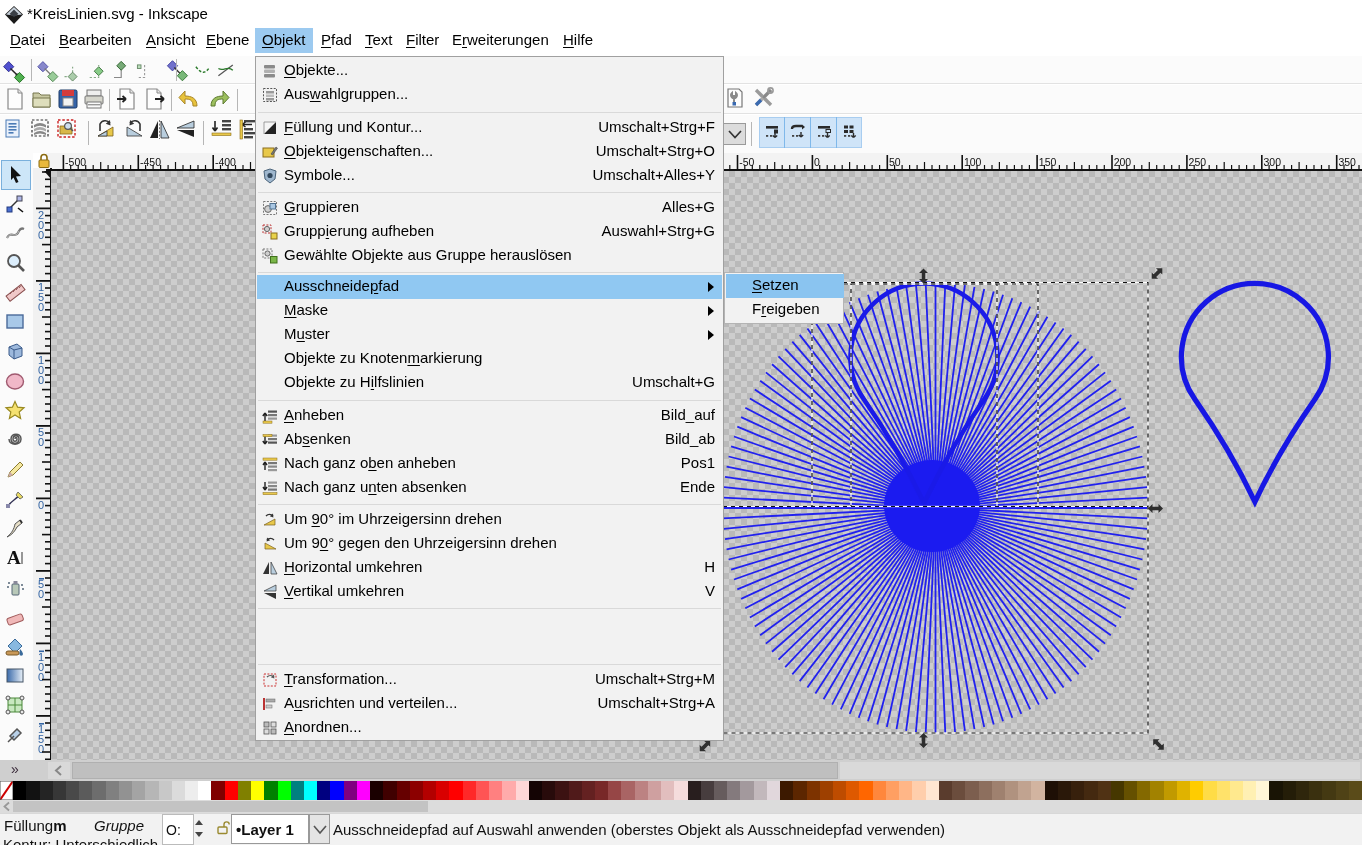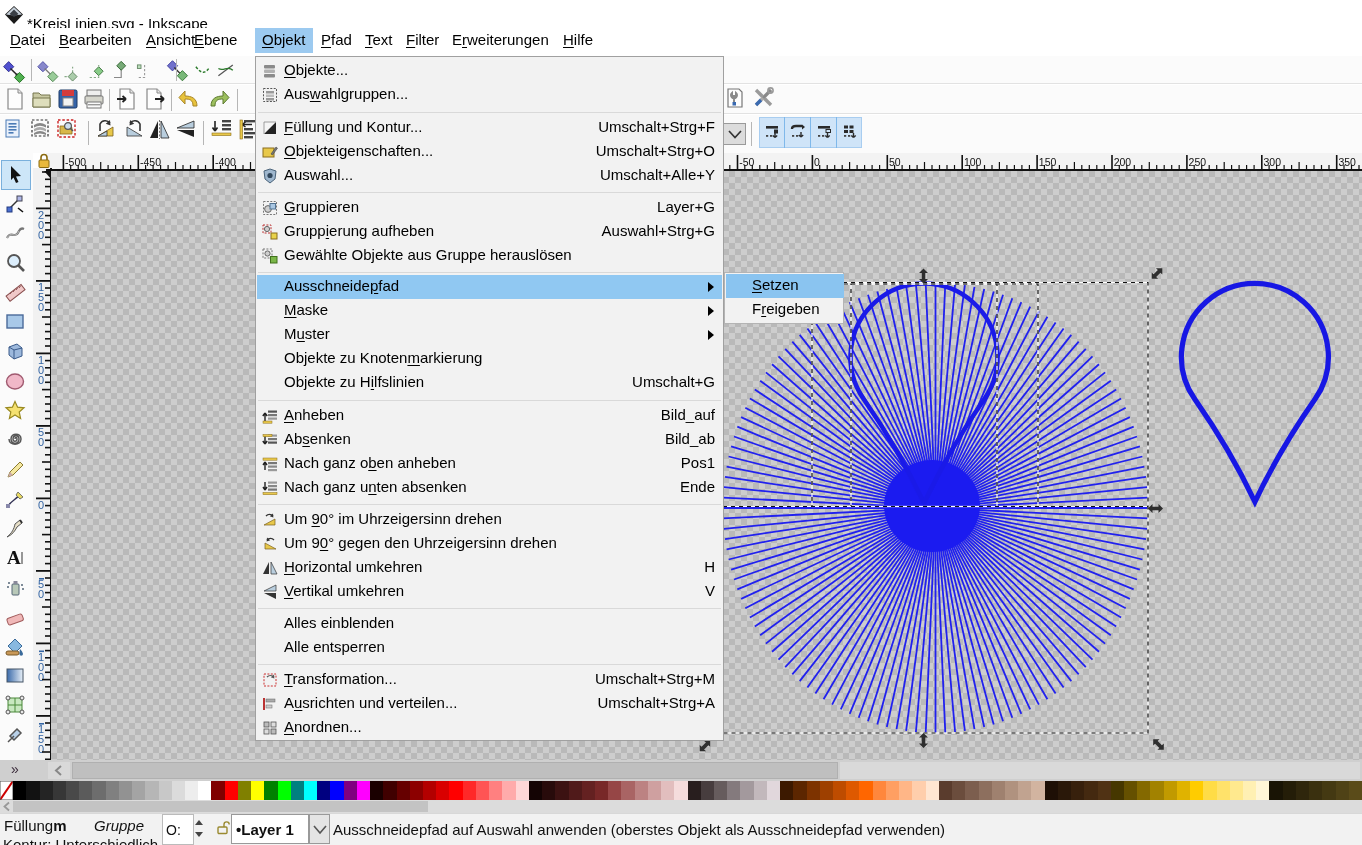--- a/index.html
+++ b/index.html
@@ -7,7 +7,7 @@
   font-family:"Liberation Sans", sans-serif; }
 .abs { position:absolute; }
 #app { position:relative; width:1362px; height:845px; background:#fff; overflow:hidden; }
-#titletext { left:27px; top:5px; font-size:15px; color:#000;margin-top:10px; }
+#titletext { left:27px; top:5px; font-size:15px; color:#000; }
 #menubar { left:0; top:28px; width:1362px; height:26px; background:#fff; font-size:15px; }
 .mitem { position:absolute; top:0px; height:25px; padding:3px 7px 0 7px; color:#000; }
 u { text-decoration:underline; text-underline-offset:2px; }

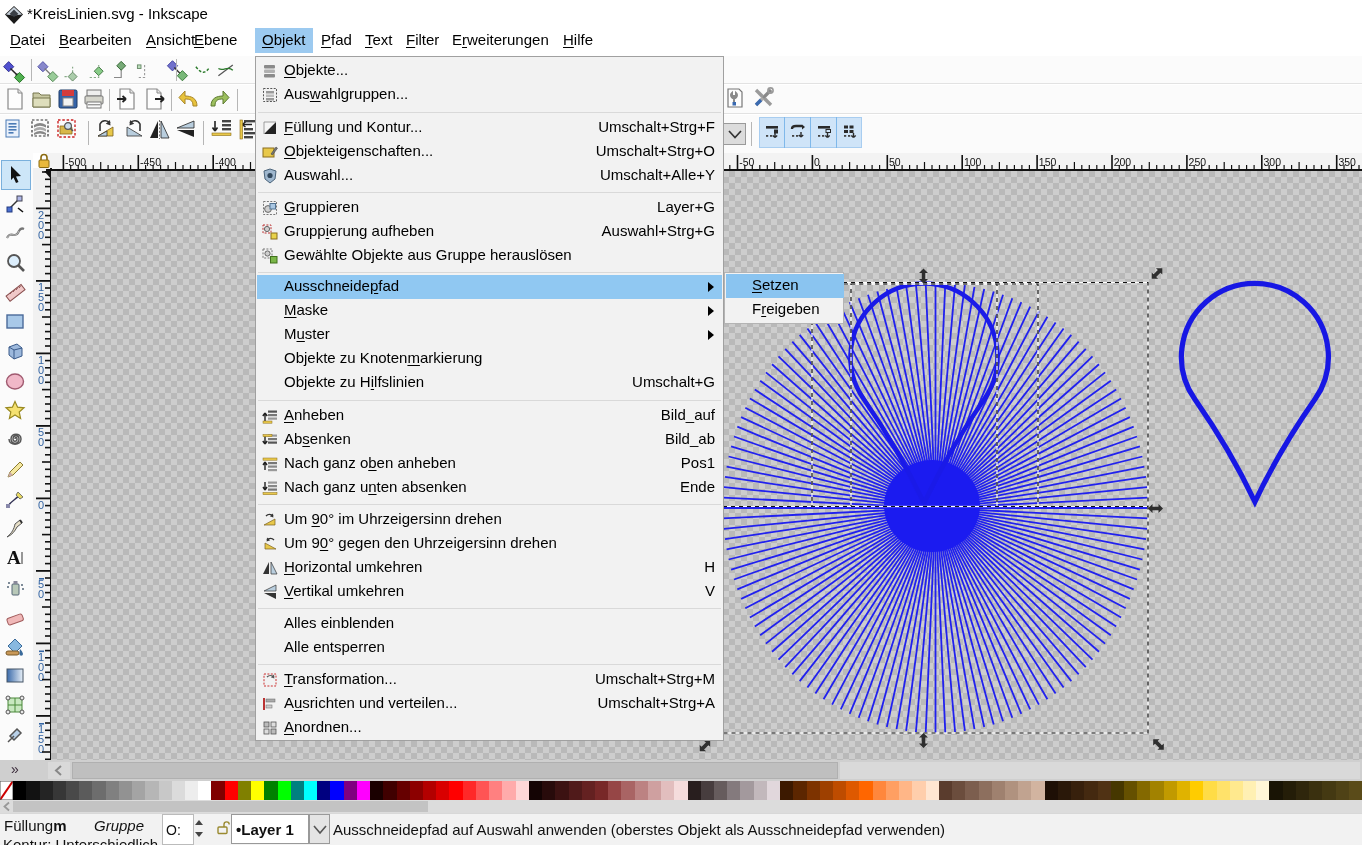--- a/index.html
+++ b/index.html
@@ -54,7 +54,7 @@
     <div class="mitem" style="left:3px"><u>D</u>atei</div>
     <div class="mitem" style="left:52px"><u>B</u>earbeiten</div>
     <div class="mitem" style="left:139px"><u>A</u>nsicht</div>
-    <div class="mitem" style="left:187px"><u>E</u>bene</div>
+    <div class="mitem" style="left:199px"><u>E</u>bene</div>
     <div class="mitem" id="m-objekt" style="left:255px;width:58px"><u>O</u>bjekt</div>
     <div class="mitem" style="left:314px"><u>P</u>fad</div>
     <div class="mitem" style="left:358px"><u>T</u>ext</div>

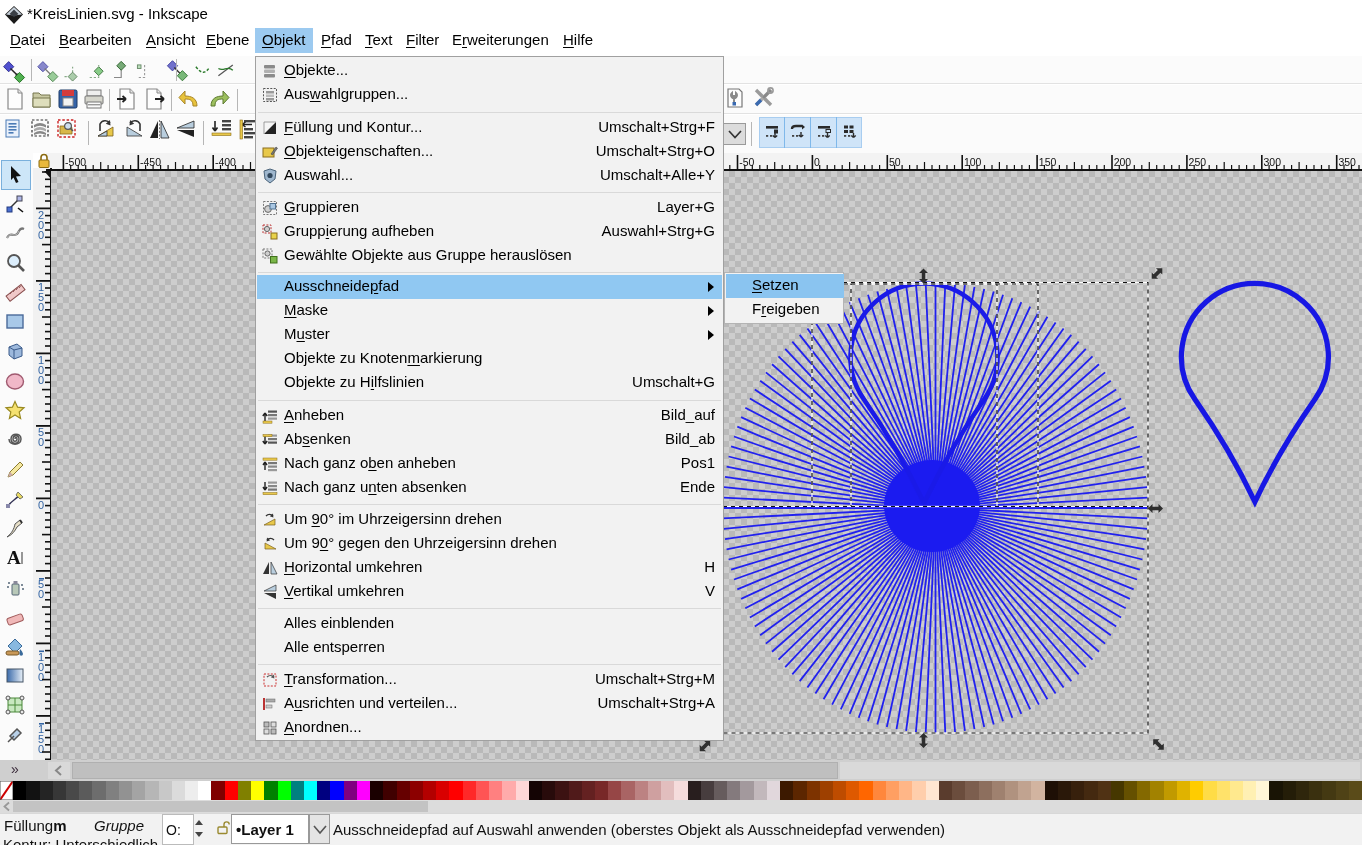--- a/index.html
+++ b/index.html
@@ -1023,7 +1023,7 @@
           <path d="M8 1 L14 3 L13 11 L8 15 L3 11 L2 3 Z" fill="#9fb7ce" stroke="#4a637a"></path>
           <circle cx="8" cy="7.5" r="2.6" fill="#31475c"></circle>
         </svg>
-        <span class="ddlabel">Auswahl...</span>
+        <span class="ddlabel">Symbole...</span>
         <span class="ddaccel">Umschalt+Alle+Y</span>
       </div>
       <div class="ddsep" style="top:134.5px"></div>

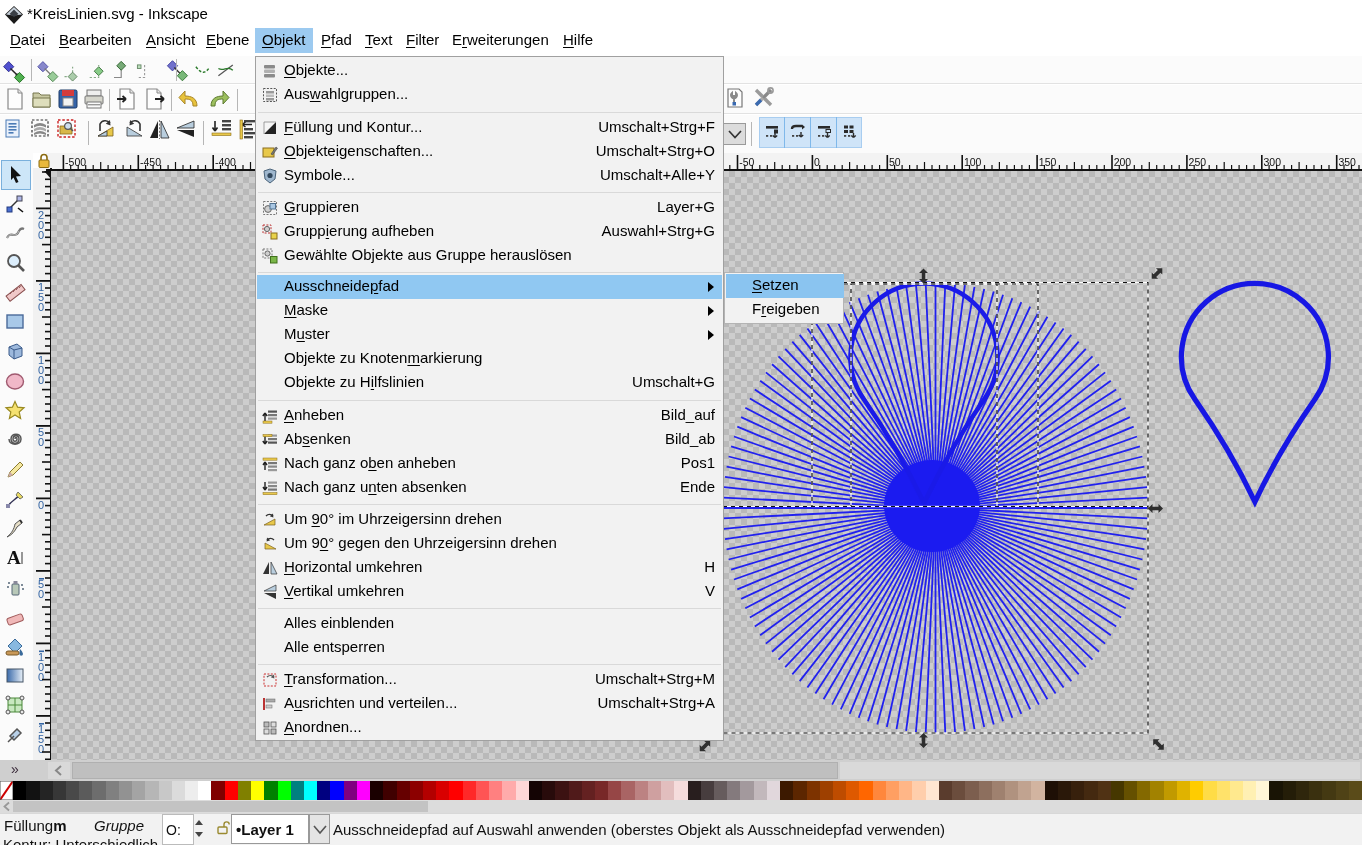--- a/index.html
+++ b/index.html
@@ -1024,7 +1024,7 @@
           <circle cx="8" cy="7.5" r="2.6" fill="#31475c"></circle>
         </svg>
         <span class="ddlabel">Symbole...</span>
-        <span class="ddaccel">Umschalt+Alle+Y</span>
+        <span class="ddaccel">Umschalt+Alles+Y</span>
       </div>
       <div class="ddsep" style="top:134.5px"></div>
       <div class="dditem" style="top:139px">

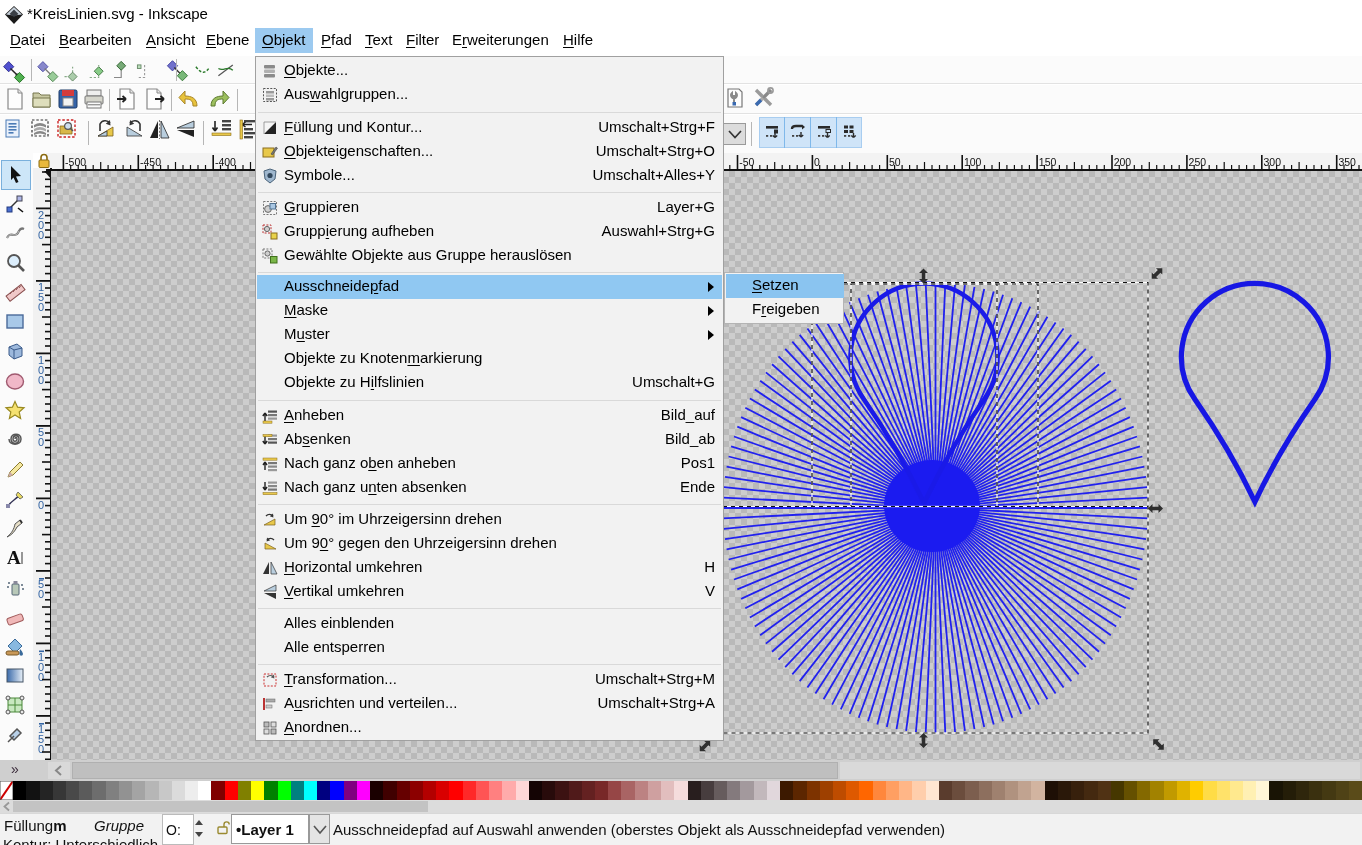--- a/index.html
+++ b/index.html
@@ -1034,7 +1034,7 @@
           <rect x="8" y="3.5" width="5.5" height="5.5" fill="#a8c6e2" stroke="#517291"></rect>
         </svg>
         <span class="ddlabel"><u>G</u>ruppieren</span>
-        <span class="ddaccel">Layer+G</span>
+        <span class="ddaccel">Alles+G</span>
       </div>
       <div class="dditem" style="top:163px">
         <svg class="ddicon" viewBox="0 0 16 16">

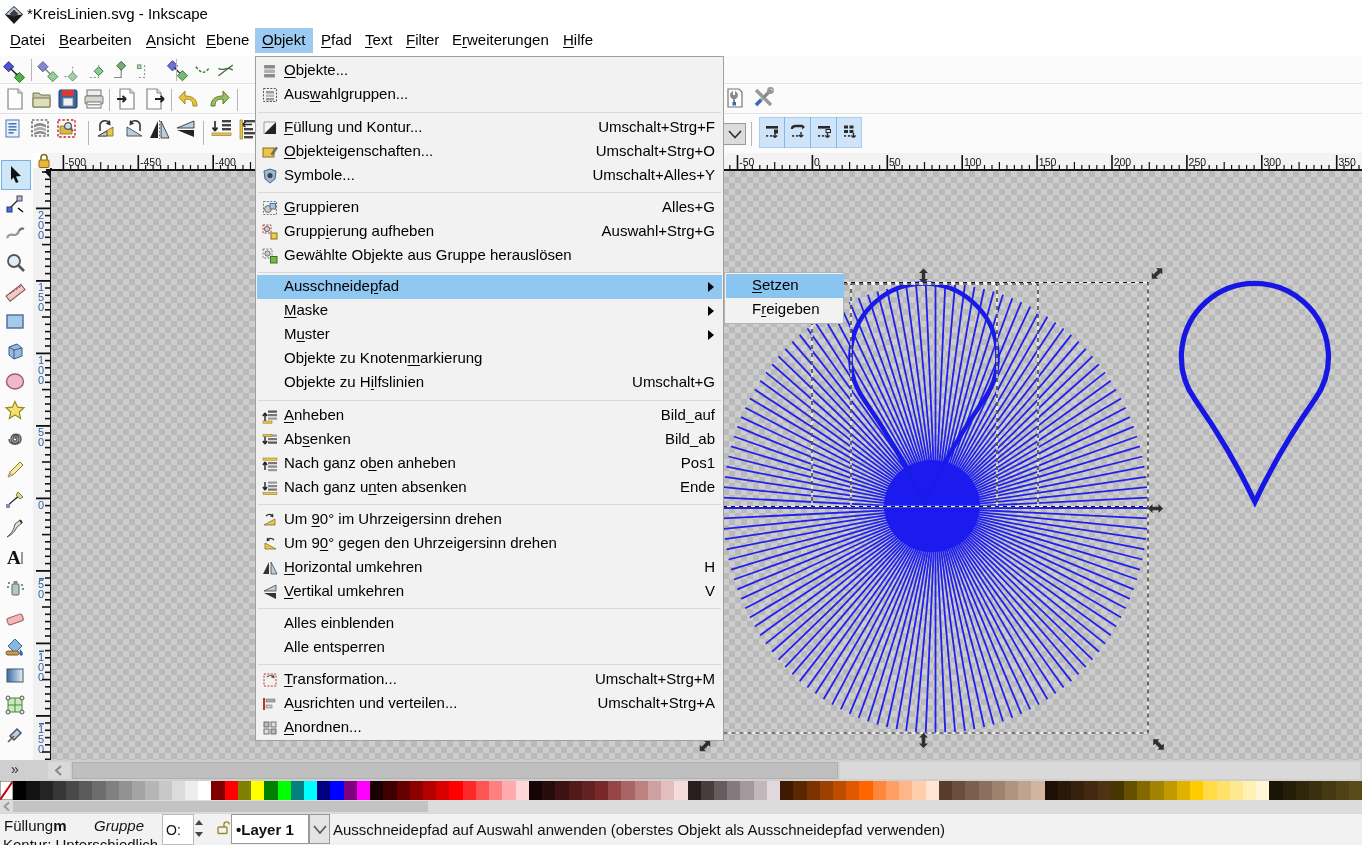--- a/index.html
+++ b/index.html
@@ -1152,9 +1152,6 @@
         <span class="ddaccel">V</span>
       </div>
       <div class="ddsep" style="top:550.5px"></div>
-      <div class="dditem" style="top:555px">
-        <span class="ddlabel">Alles einblenden</span>
-      </div>
       <div class="dditem" style="top:579px">
         <span class="ddlabel">Alle entsperren</span>
       </div>

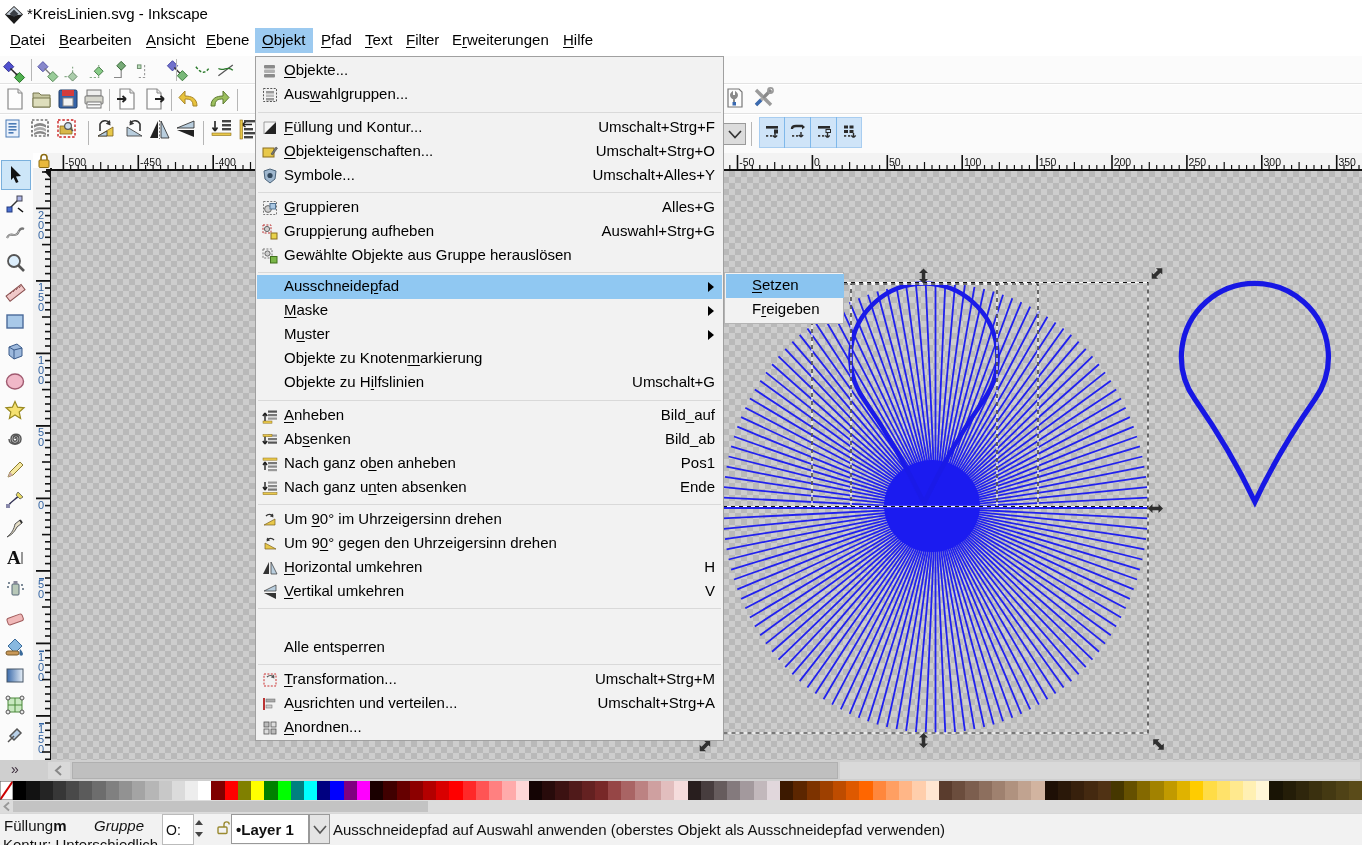--- a/index.html
+++ b/index.html
@@ -1152,9 +1152,6 @@
         <span class="ddaccel">V</span>
       </div>
       <div class="ddsep" style="top:550.5px"></div>
-      <div class="dditem" style="top:579px">
-        <span class="ddlabel">Alle entsperren</span>
-      </div>
       <div class="ddsep" style="top:606.5px"></div>
       <div class="dditem" style="top:611px">
         <svg class="ddicon" viewBox="0 0 16 16">

